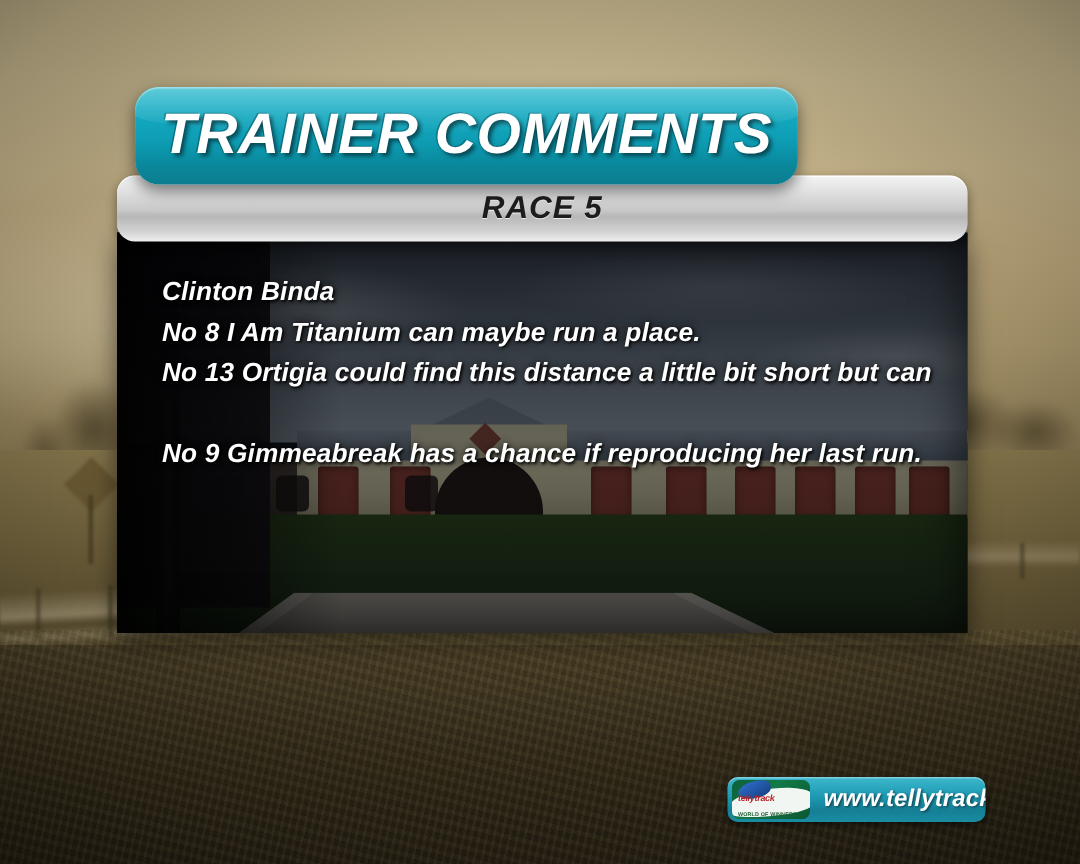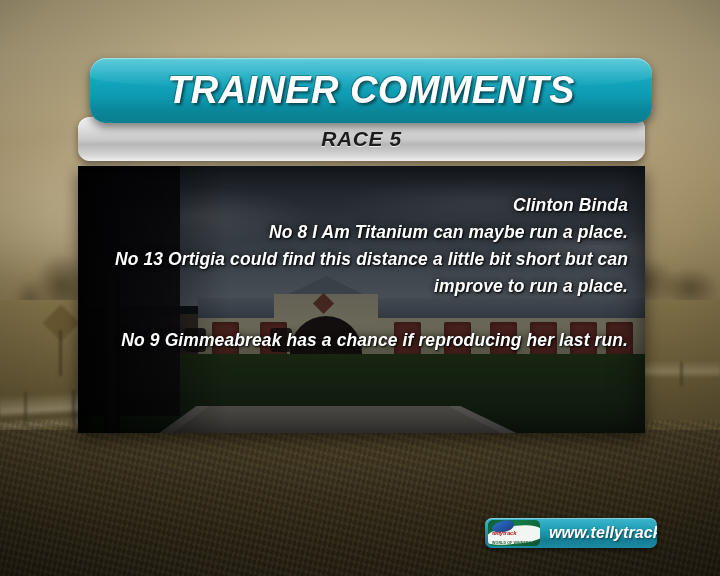--- a/index.html
+++ b/index.html
@@ -222,7 +222,7 @@
 
   
   .titlebar{
-    position:absolute; left:12px; top:0px; width:562px; height:65px;
+    position:absolute; left:12px; top:0px; width:442px; height:65px;
     border-radius:16px;
     background:linear-gradient(180deg,#27b9cd 0%,#13a8bf 30%,#0d9bb2 58%,#0a8699 82%,#0c7e90 100%);
     box-shadow:0 4px 10px rgba(0,0,0,.5), inset 0 1px 1px rgba(255,255,255,.45);

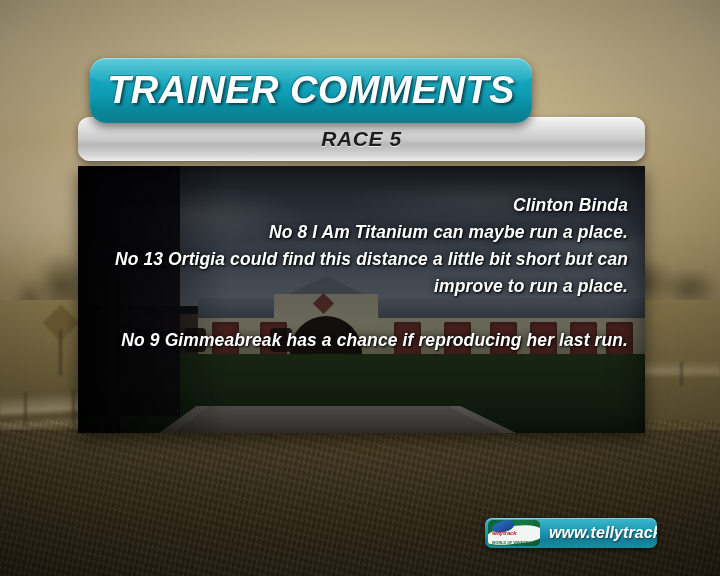--- a/index.html
+++ b/index.html
@@ -96,11 +96,10 @@
 
   
   .photo{
-    position:absolute; left:0px; top:108px; width:567px; height:267px;
+    position:absolute; left:0px; top:97px; width:567px; height:267px;
     overflow:hidden;
     box-shadow:0 6px 16px rgba(0,0,0,.55);
     background:#14181d;
-    text-align:right;
   }
   .ph-sky{
     position:absolute; left:0; top:0; width:567px; height:140px;

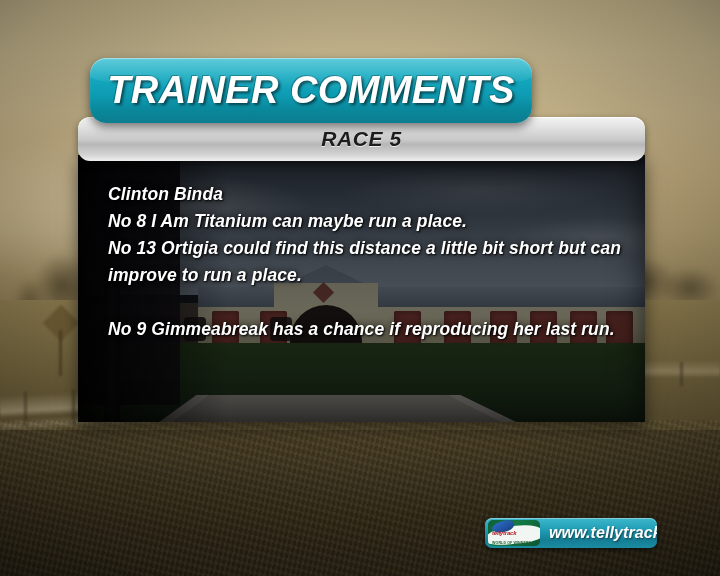--- a/index.html
+++ b/index.html
@@ -351,7 +351,6 @@
       <div>Clinton Binda</div>
       <div>No 8 I Am Titanium can maybe run a place.</div>
       <div>No 13 Ortigia could find this distance a little bit short but can</div>
-      <div>improve to run a place.</div>
       <span class="gap"></span>
       <div>No 9 Gimmeabreak has a chance if reproducing her last run.</div>
     </div>

